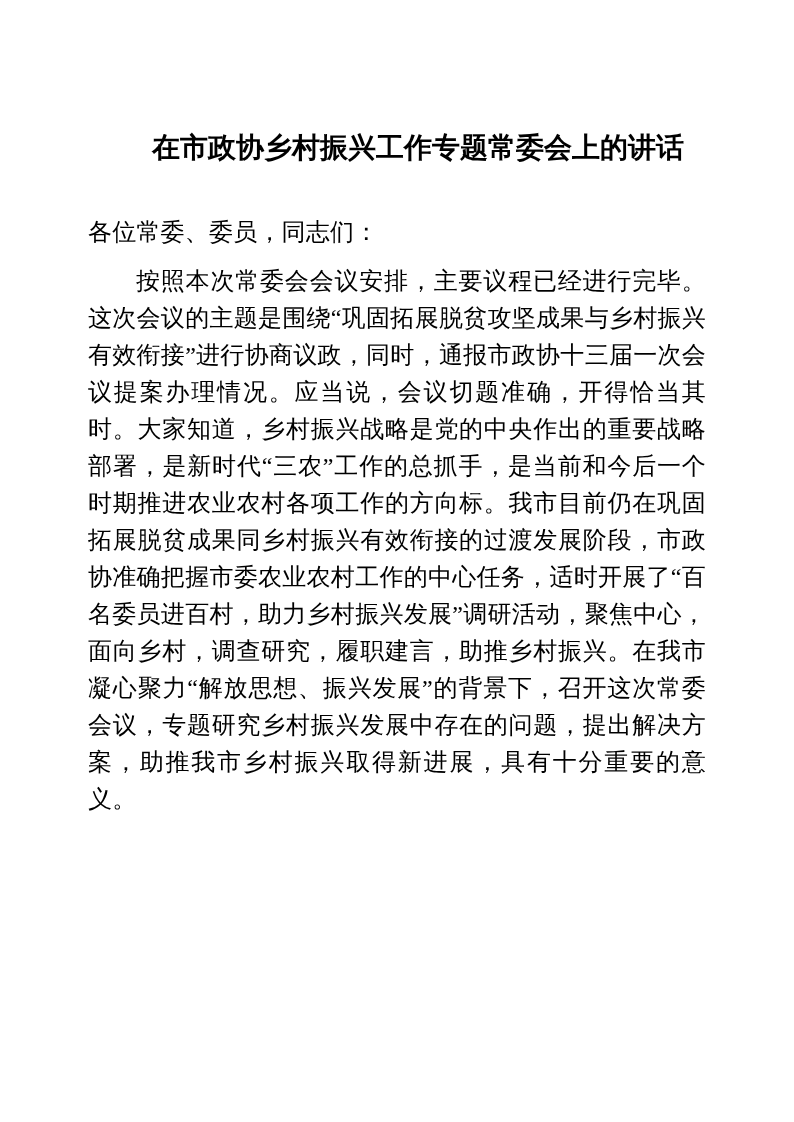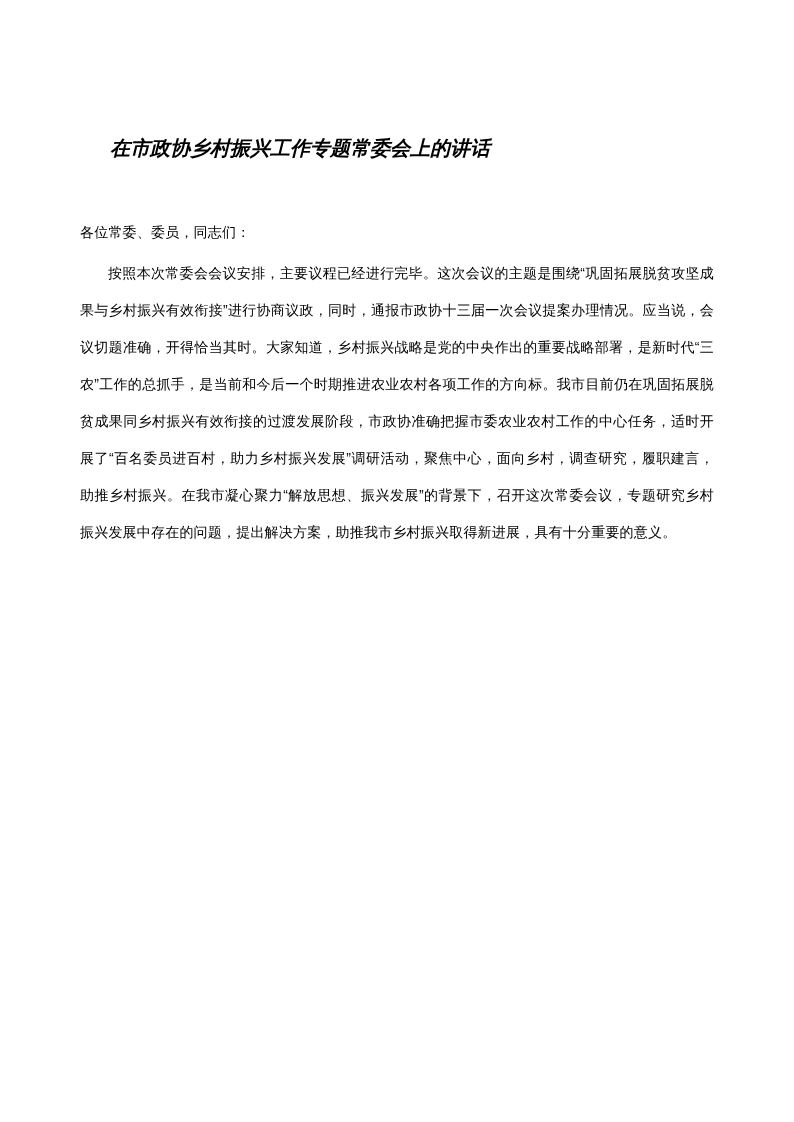--- a/index.html
+++ b/index.html
@@ -24,12 +24,11 @@
   .doc-title {
     font-family: "DejaVu Serif", "Liberation Serif", serif;
     font-weight: bold;
-    font-size: 20px;
+    font-size: 28px;
     line-height: 44px;
-    text-align: left;
+    text-align: right;
     letter-spacing: 0px;
     margin: 18px 34px 0 34px;
-    font-style: italic;
   }
   .body-block {
     margin-top: 44px;

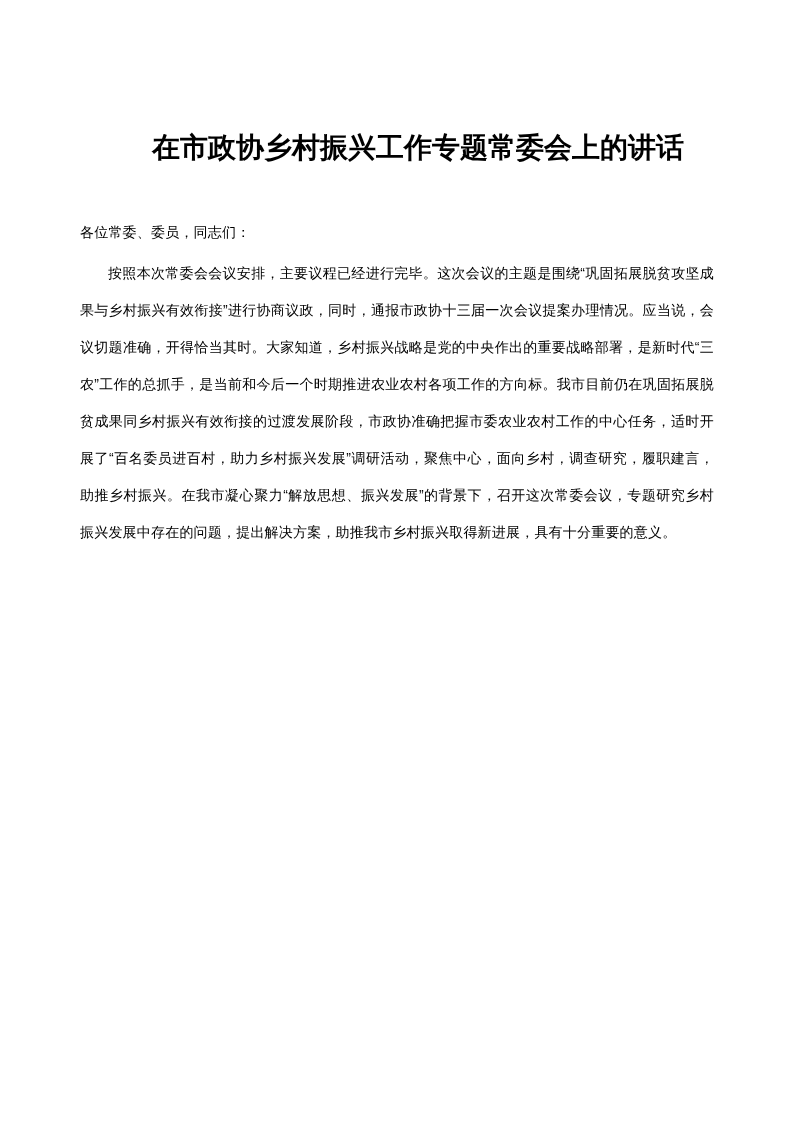--- a/index.html
+++ b/index.html
@@ -34,12 +34,12 @@
     margin-top: 44px;
   }
   .para {
-    font-family: Liberation Sans, sans-serif;
-    font-size: 14px;
+    font-family: Liberation Serif, serif;
+    font-size: 24px;
     line-height: 37px;
     text-align: justify;
     text-justify: inter-ideograph;
-    margin: 4px;
+    margin: 12px;
     letter-spacing: 0.2px;
   }
   .para + .para {

